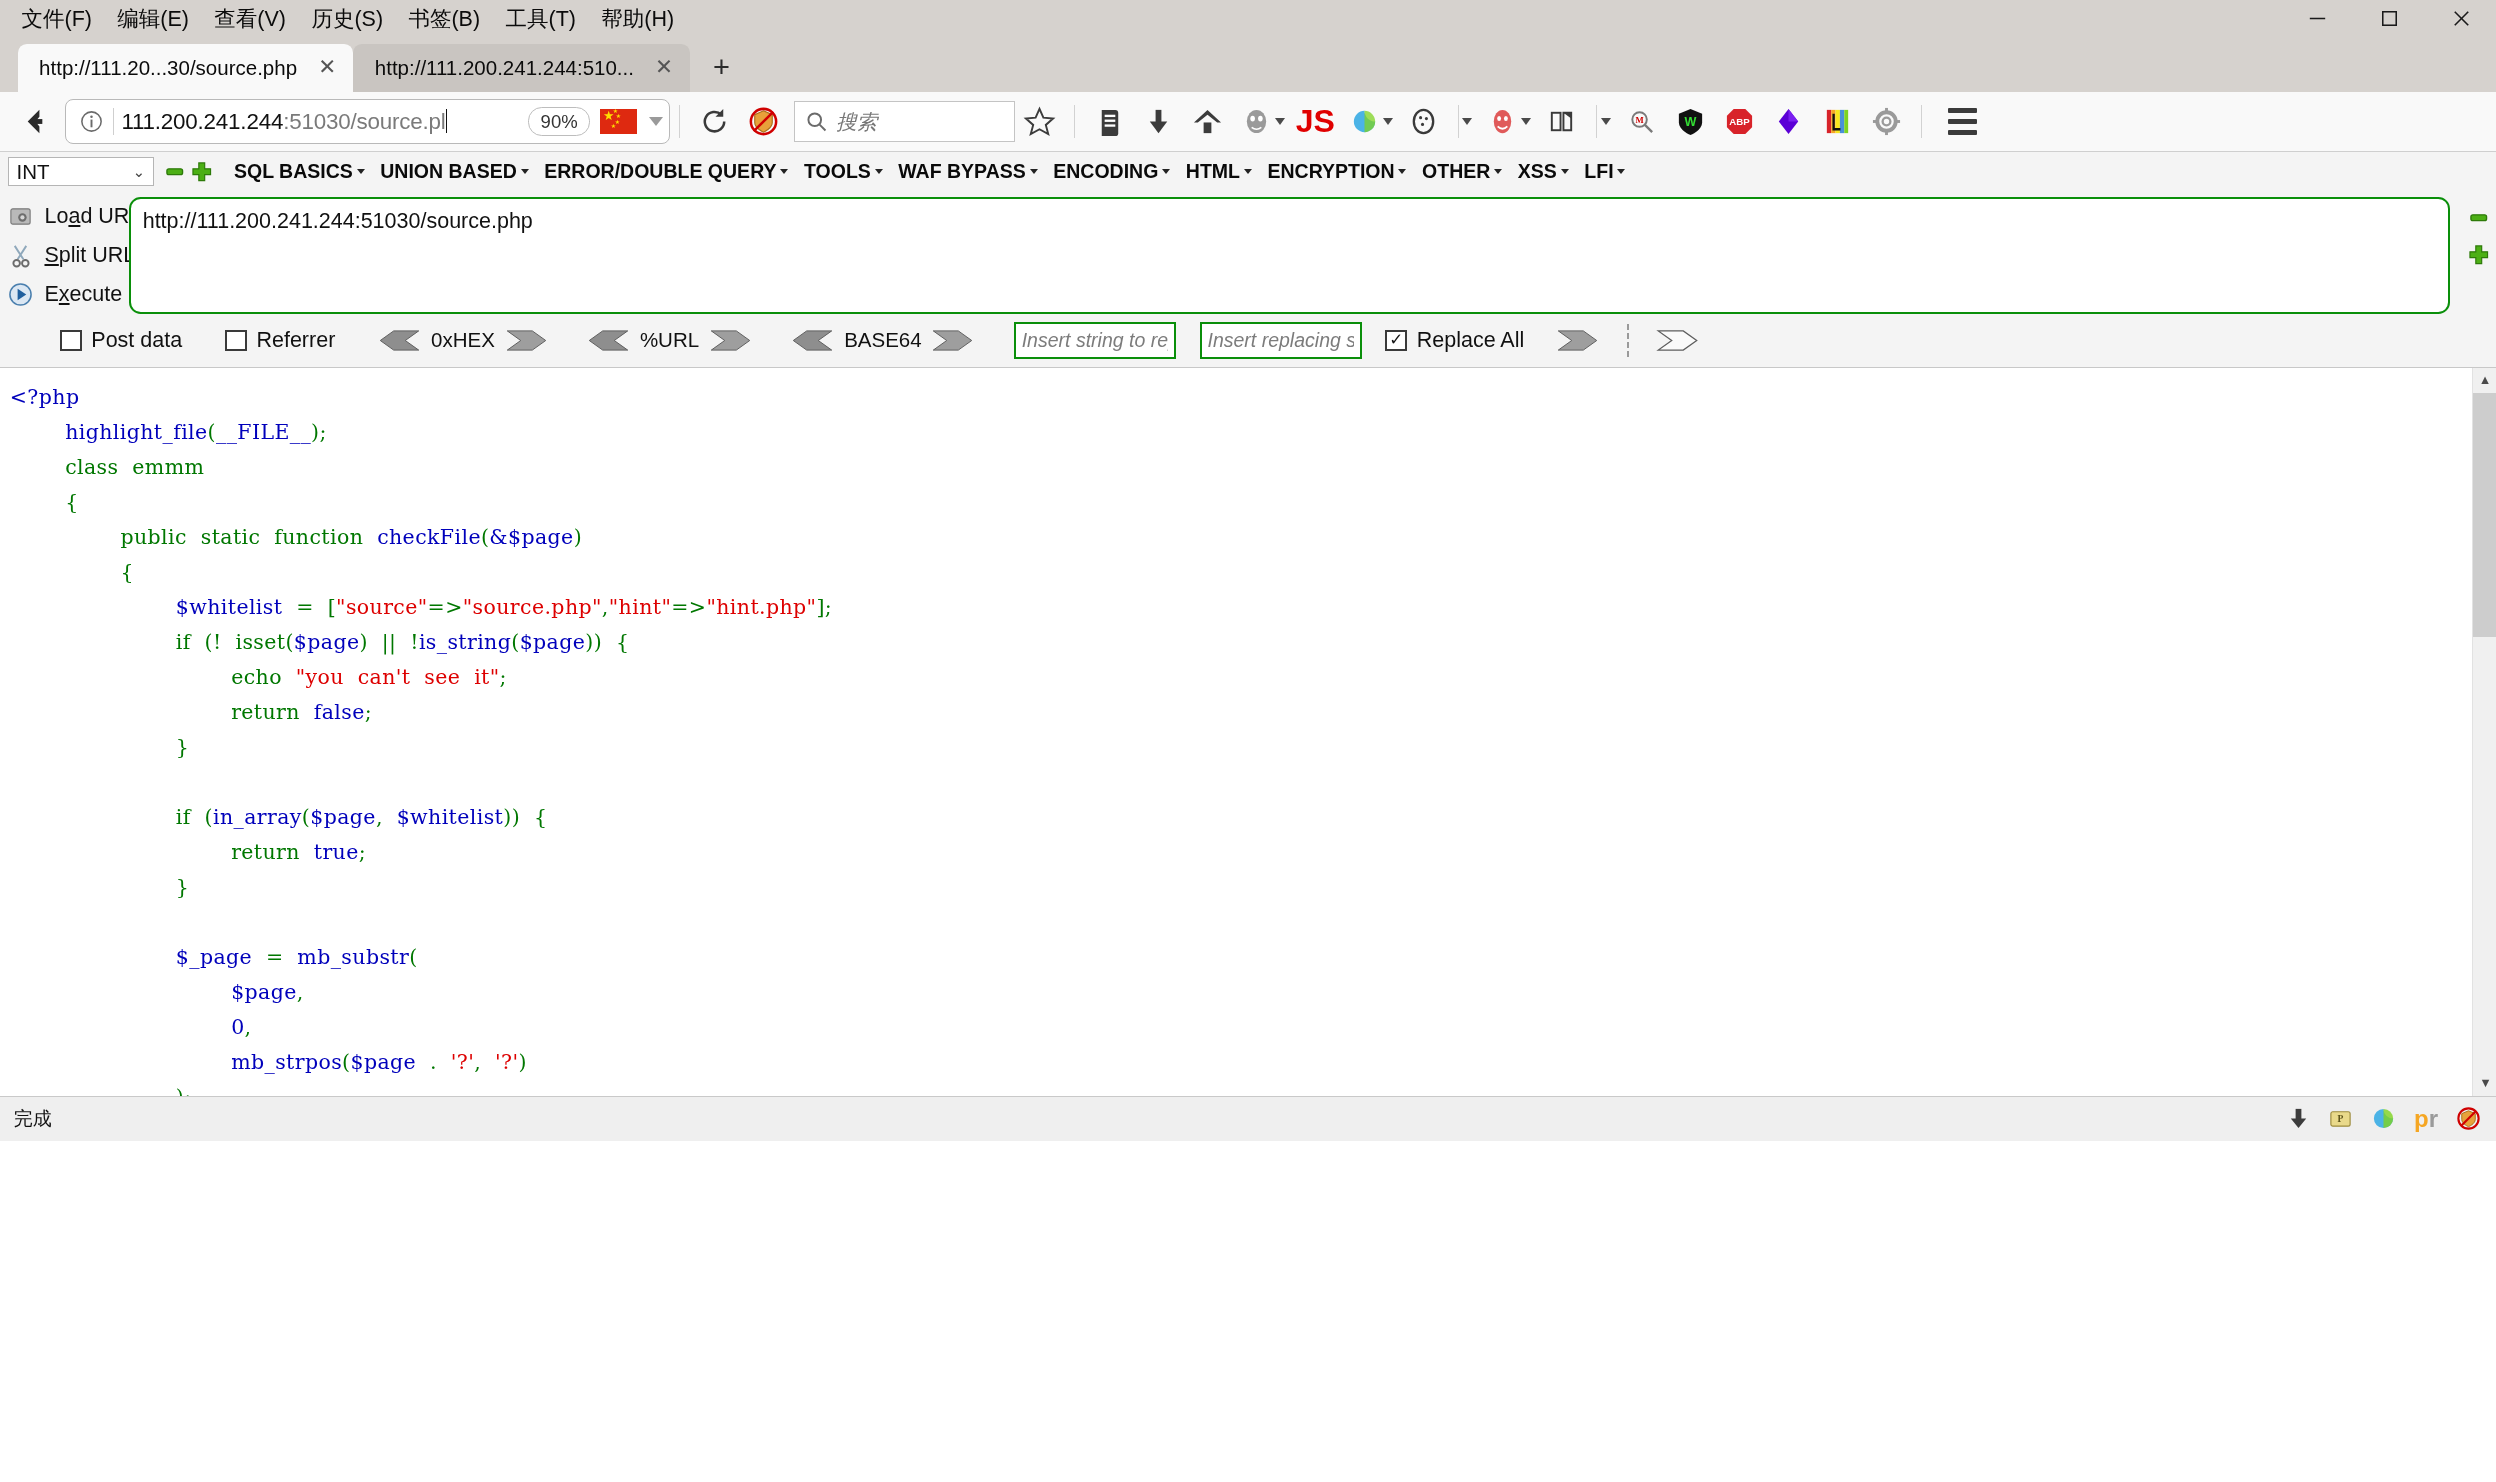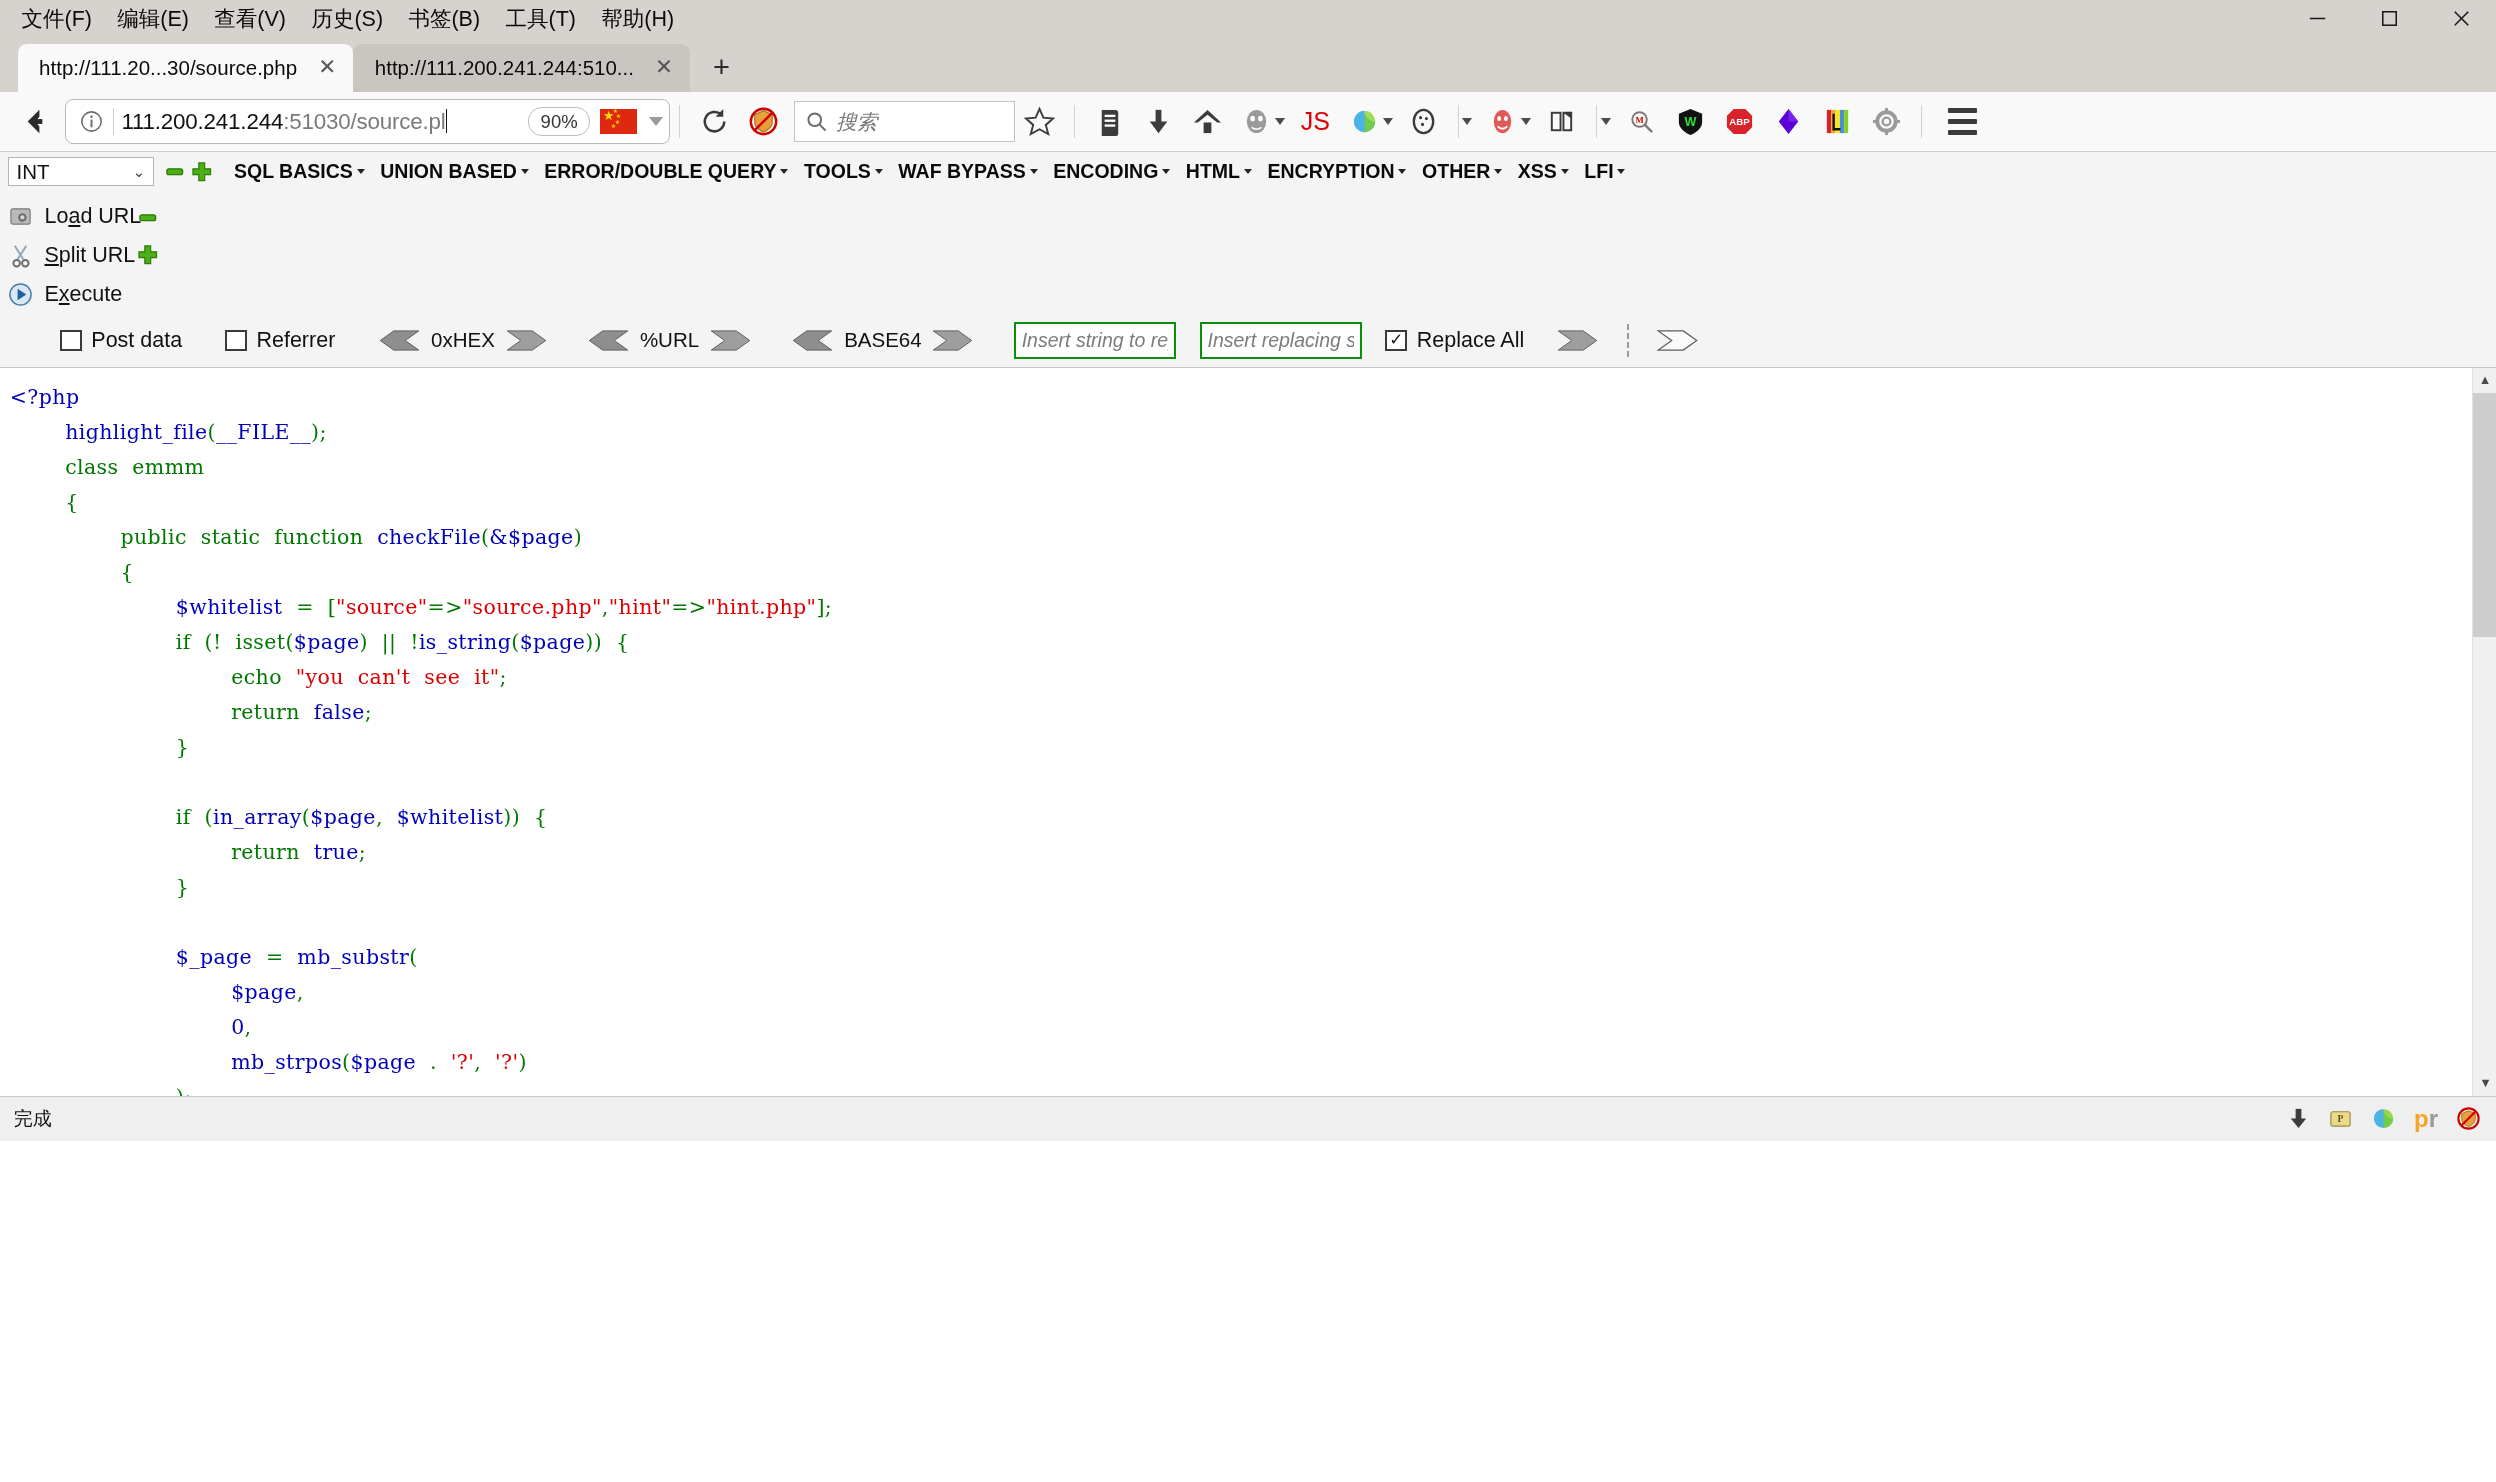--- a/index.html
+++ b/index.html
@@ -380,7 +380,7 @@
   </div>
   <div class="caret-sm"></div>
   <div class="tb-icon">
-    <span style="font-weight:normal;font-size:25px;color:#e00000;font-family:'Liberation Sans',sans-serif;">JS</span>
+    <span style="font-weight:bold;font-size:32px;color:#e00000;font-family:'Liberation Sans',sans-serif;">JS</span>
   </div>
   <div class="tb-icon">
     <svg width="31" height="31" viewBox="0 0 32 32">

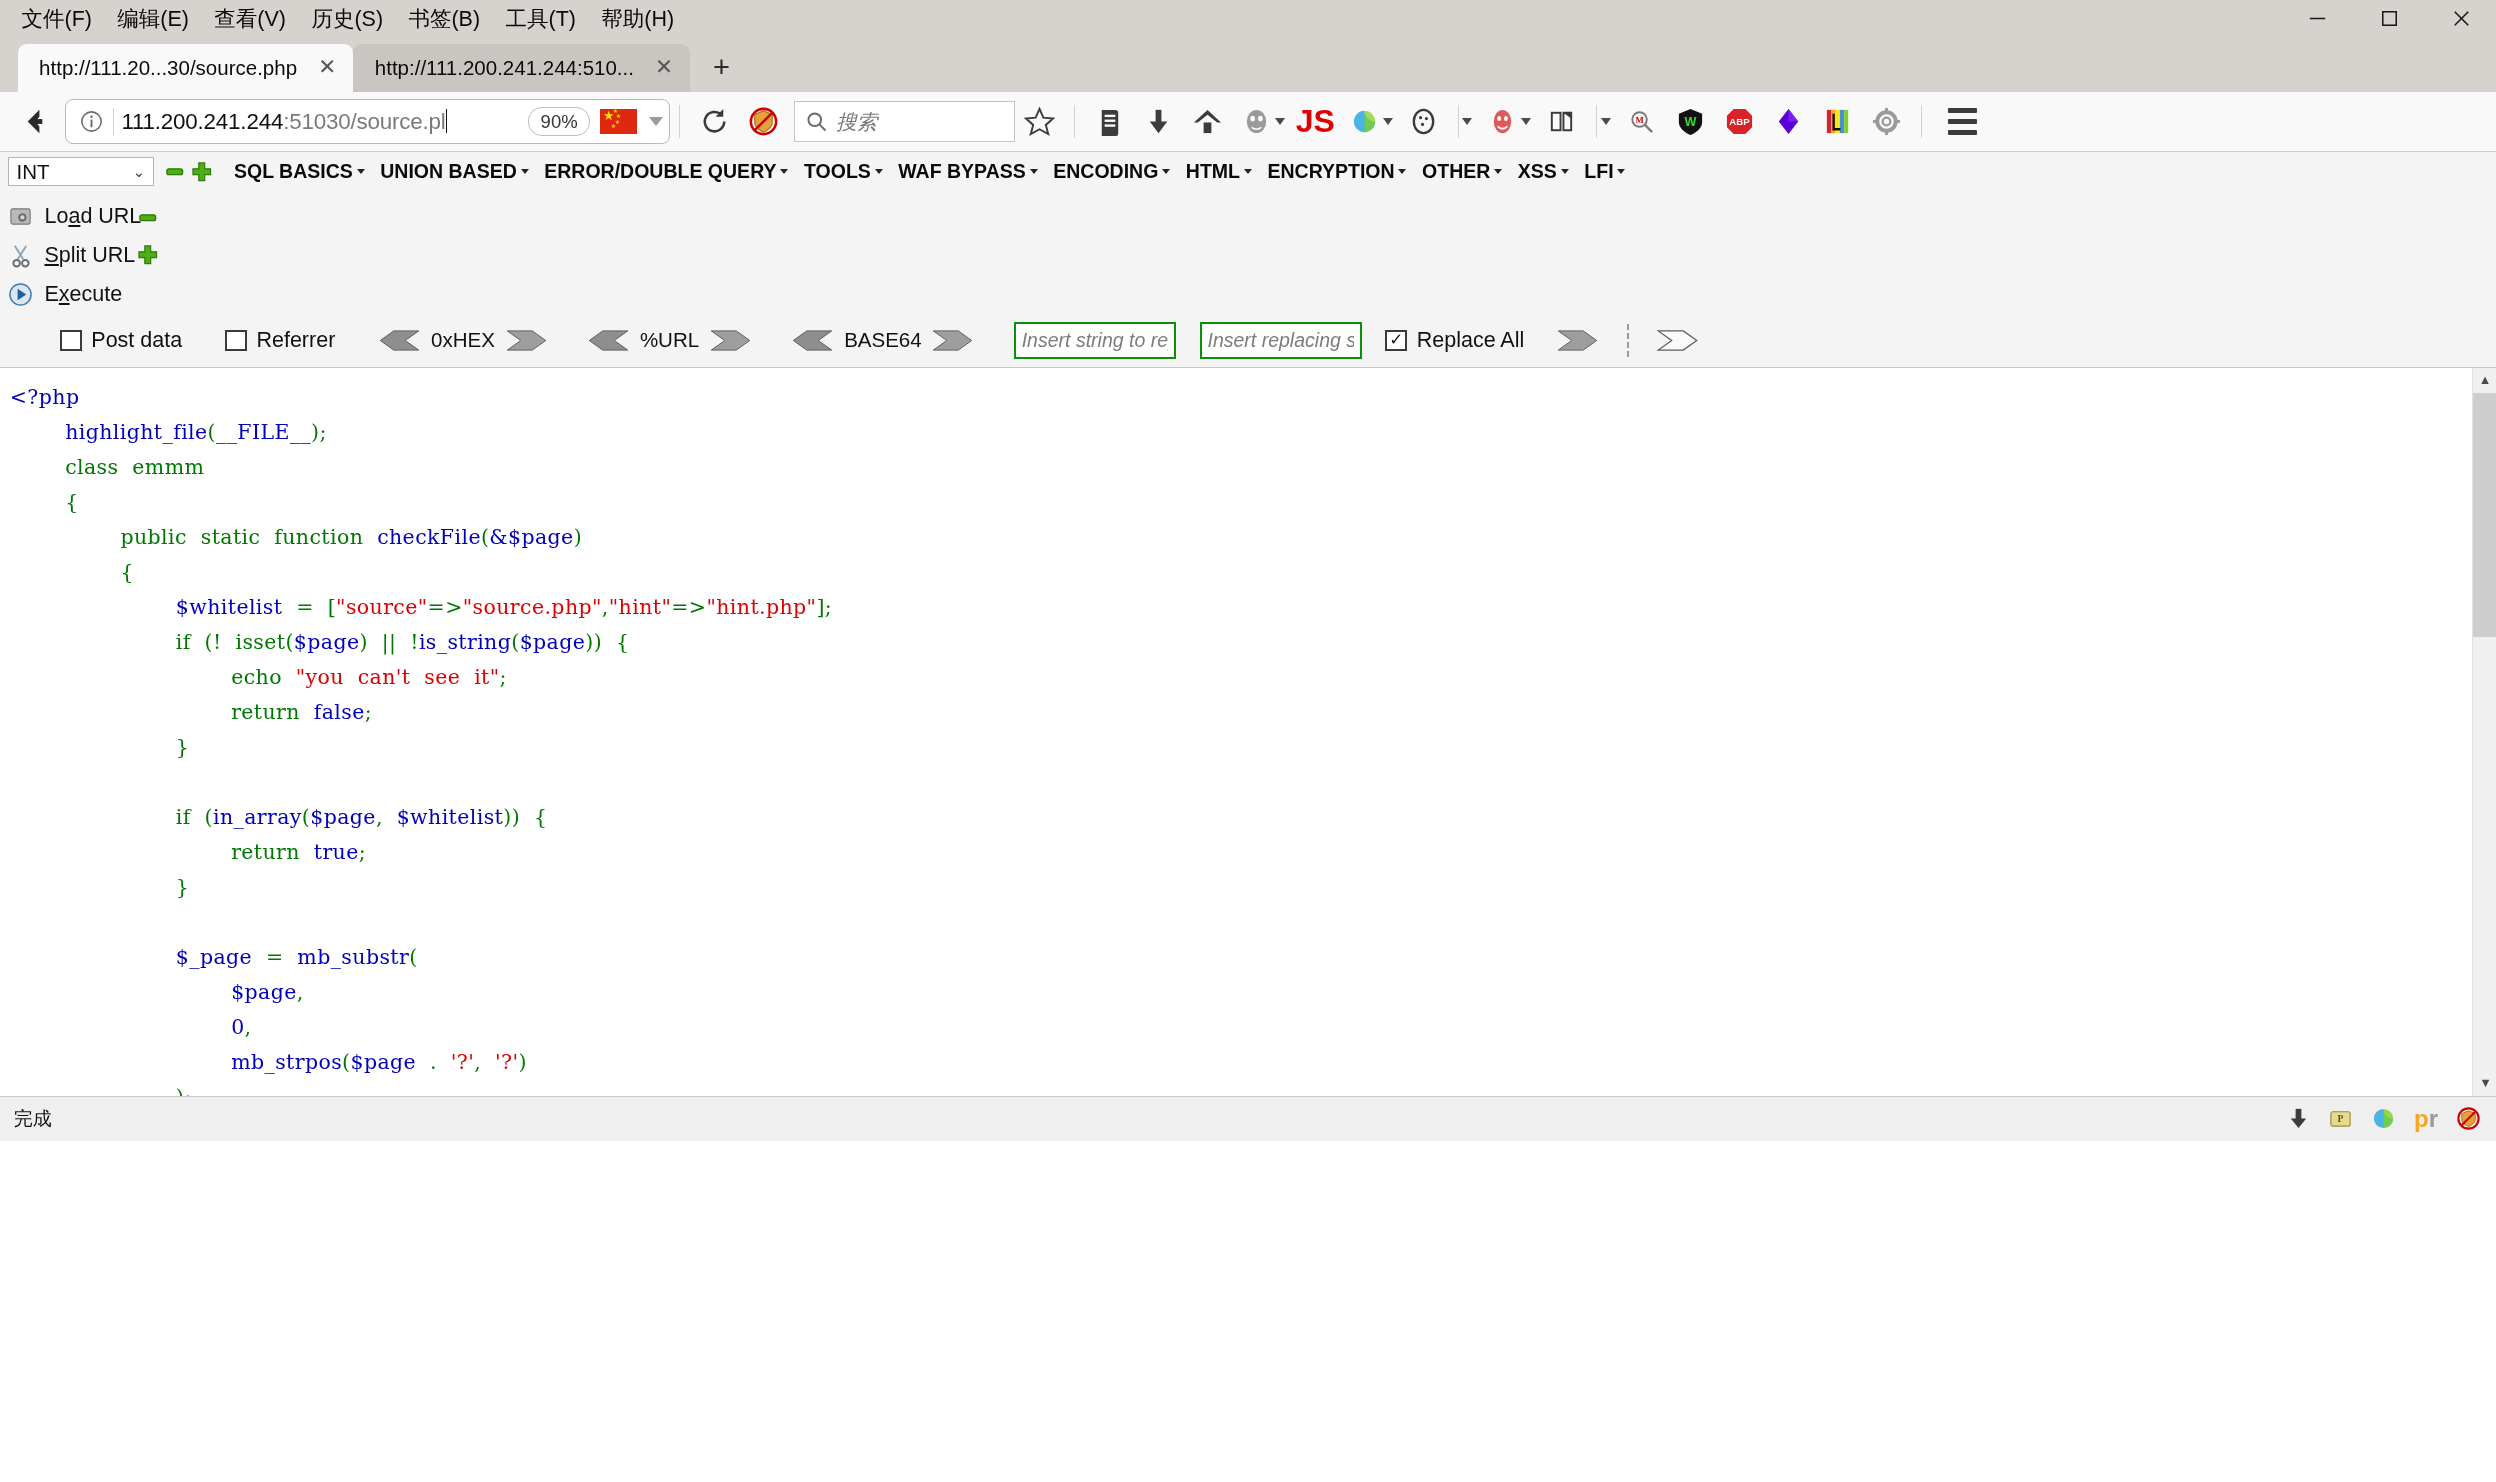--- a/index.html
+++ b/index.html
@@ -559,6 +559,7 @@
       </div>
     </div>
 
+    <div class="hb-textarea">http://111.200.241.244:51030/source.php</div>
 
     <div class="hb-plusminus">
       <svg class="pm" viewBox="0 0 22 22">

